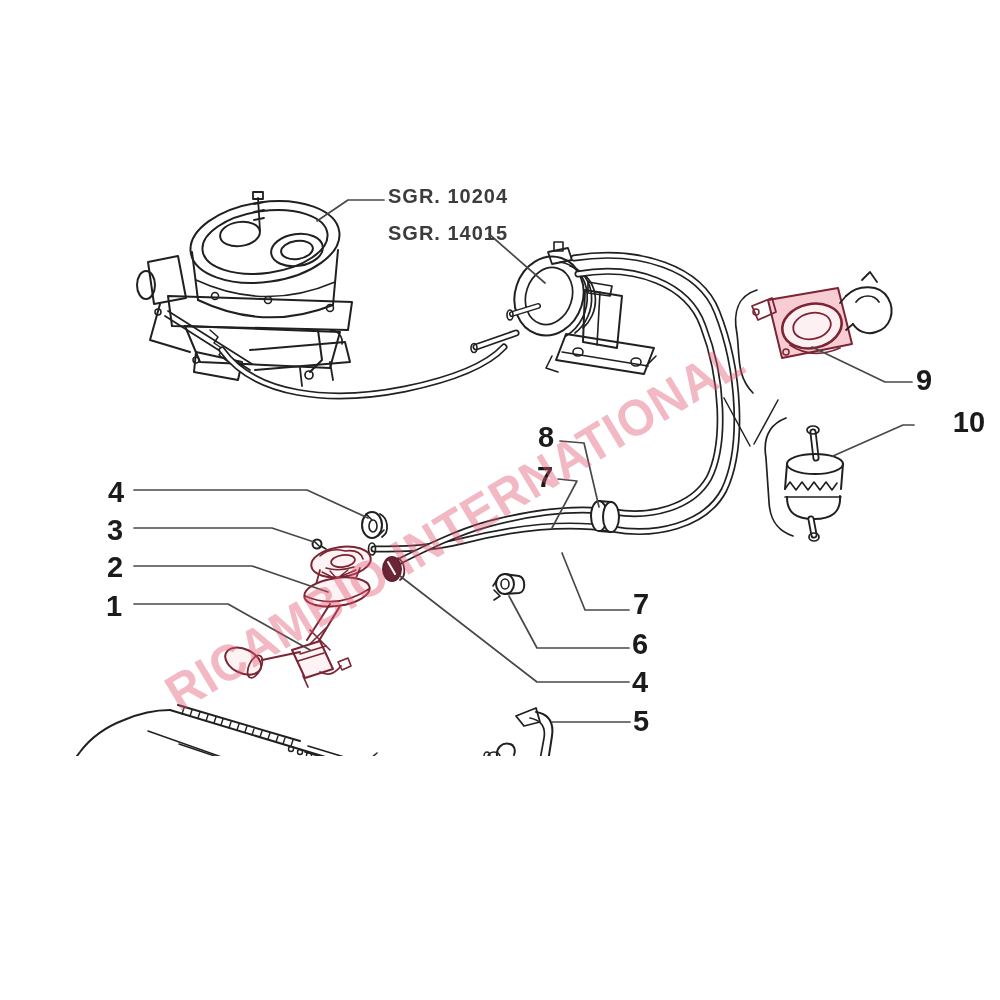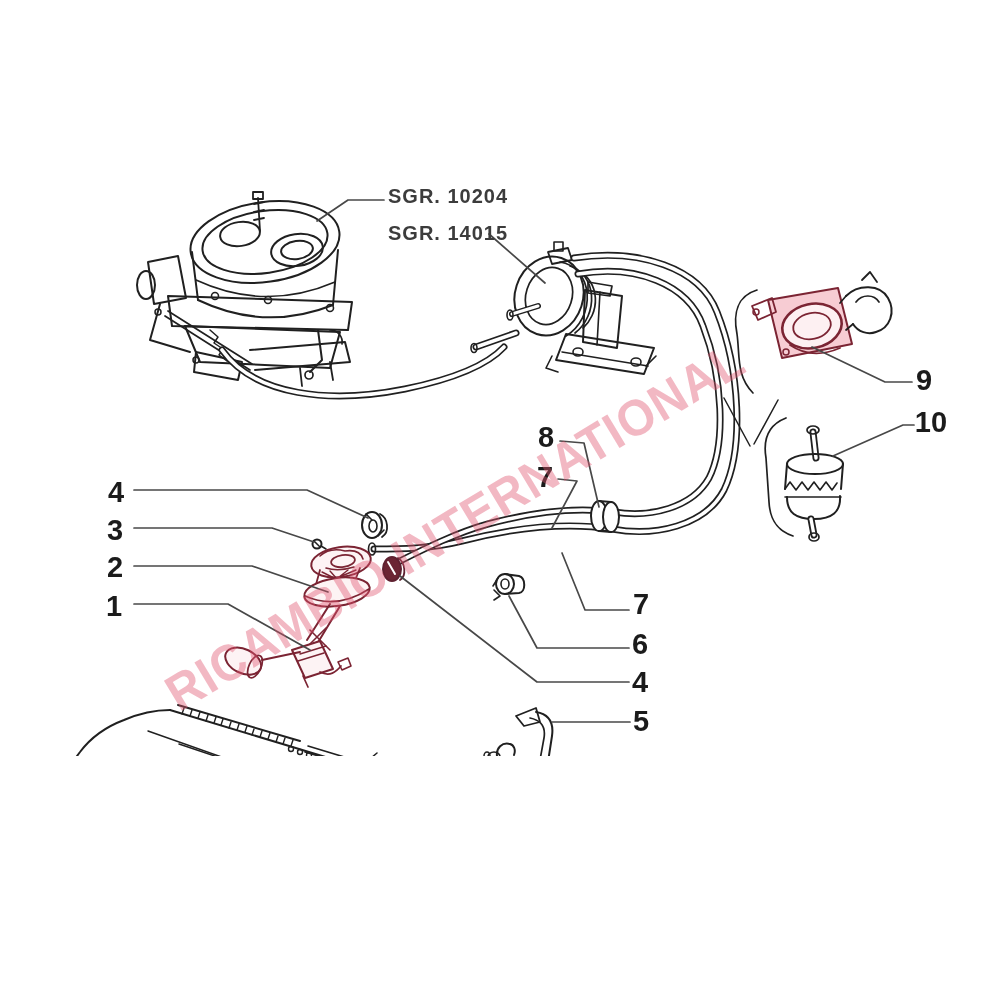--- a/index.html
+++ b/index.html
@@ -241,7 +241,7 @@
 <div class="callout" style="left:641px;top:721px;">5</div>
 
 <div class="callout" style="left:924px;top:380px;">9</div>
-<div class="callout" style="left:931px;top:422px;text-align:right;">10</div>
+<div class="callout" style="left:969px;top:422px;text-align:right;">10</div>
 
 <div class="watermark">RICAMBIO INTERNATIONAL</div>
 

